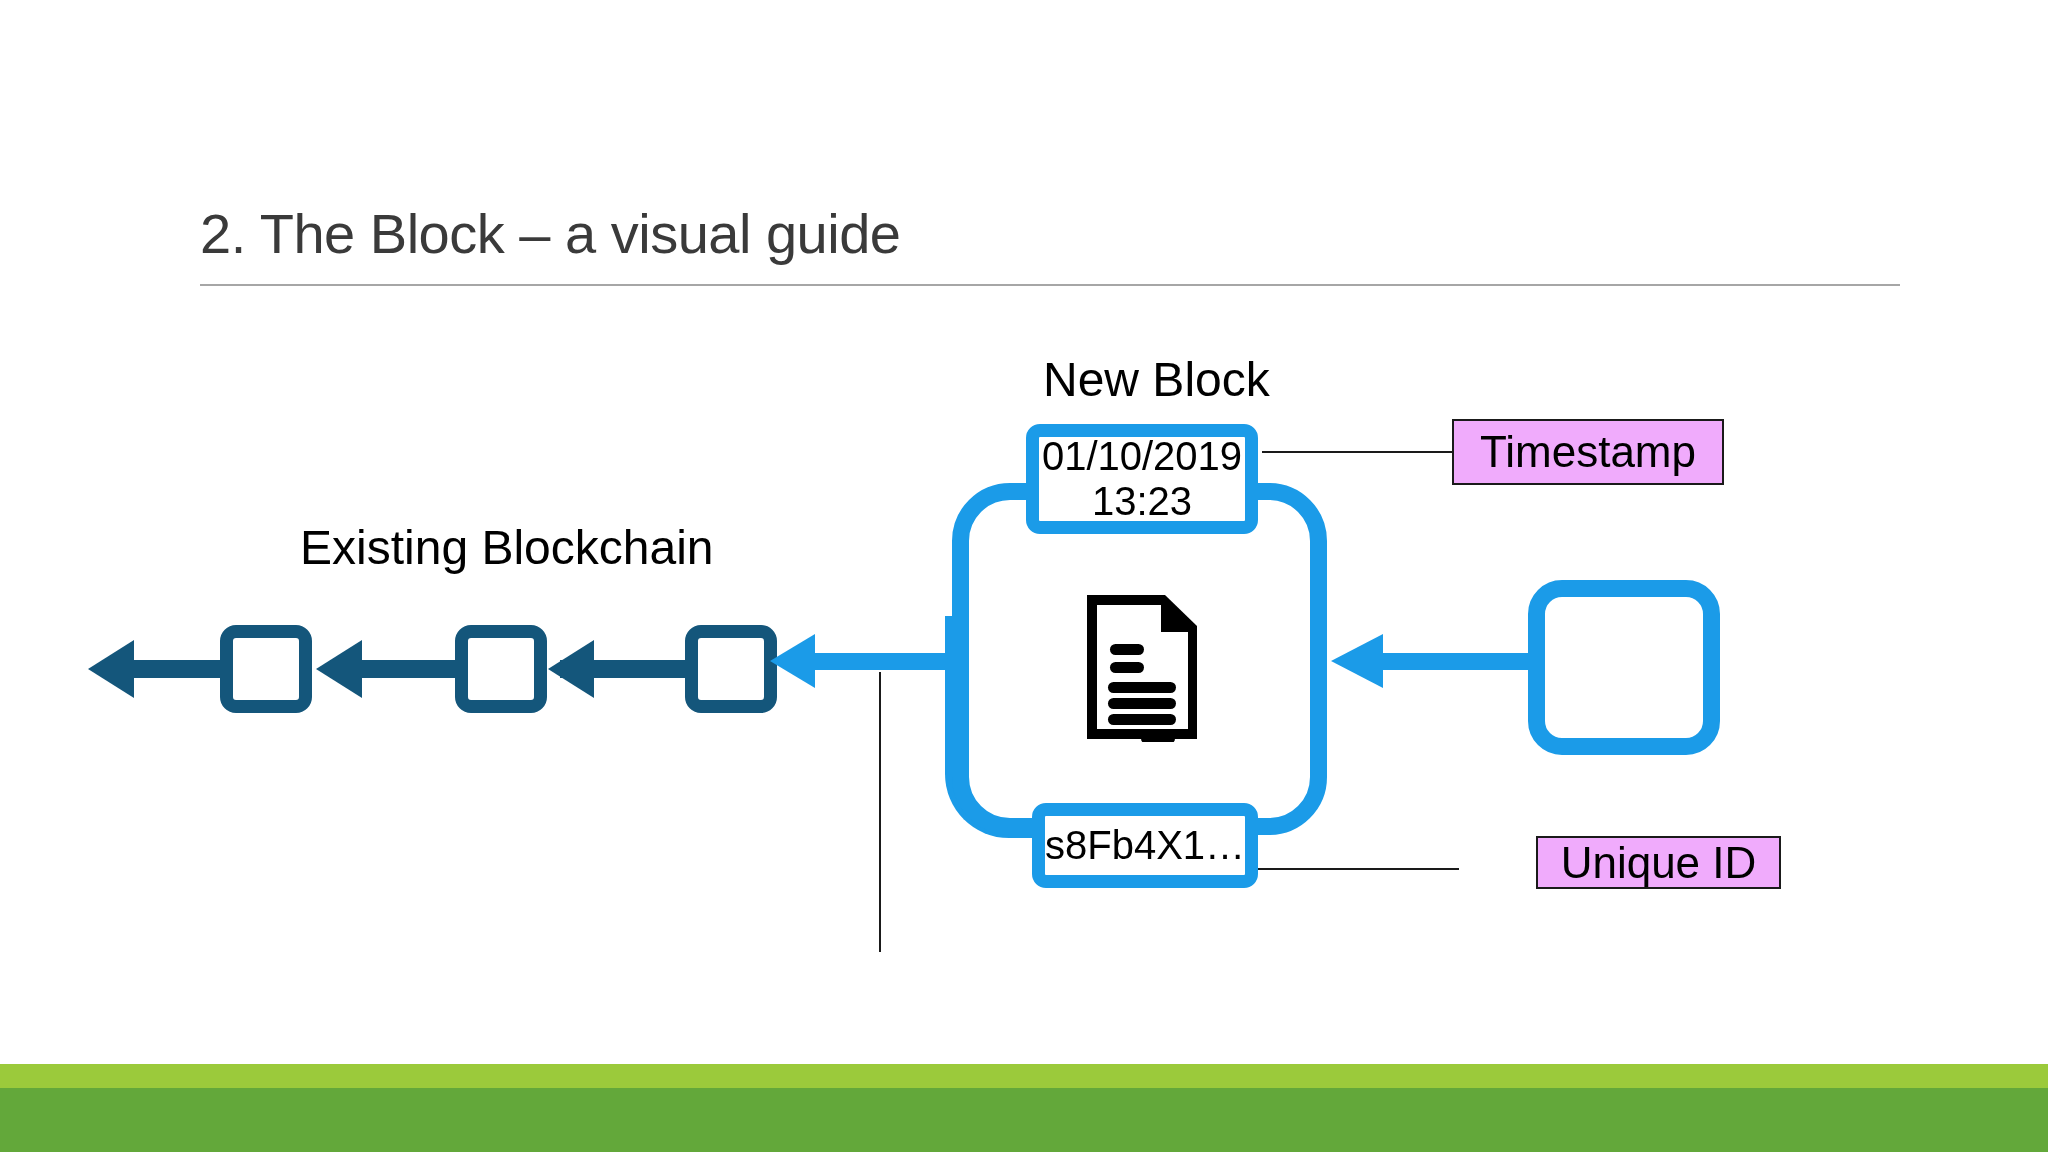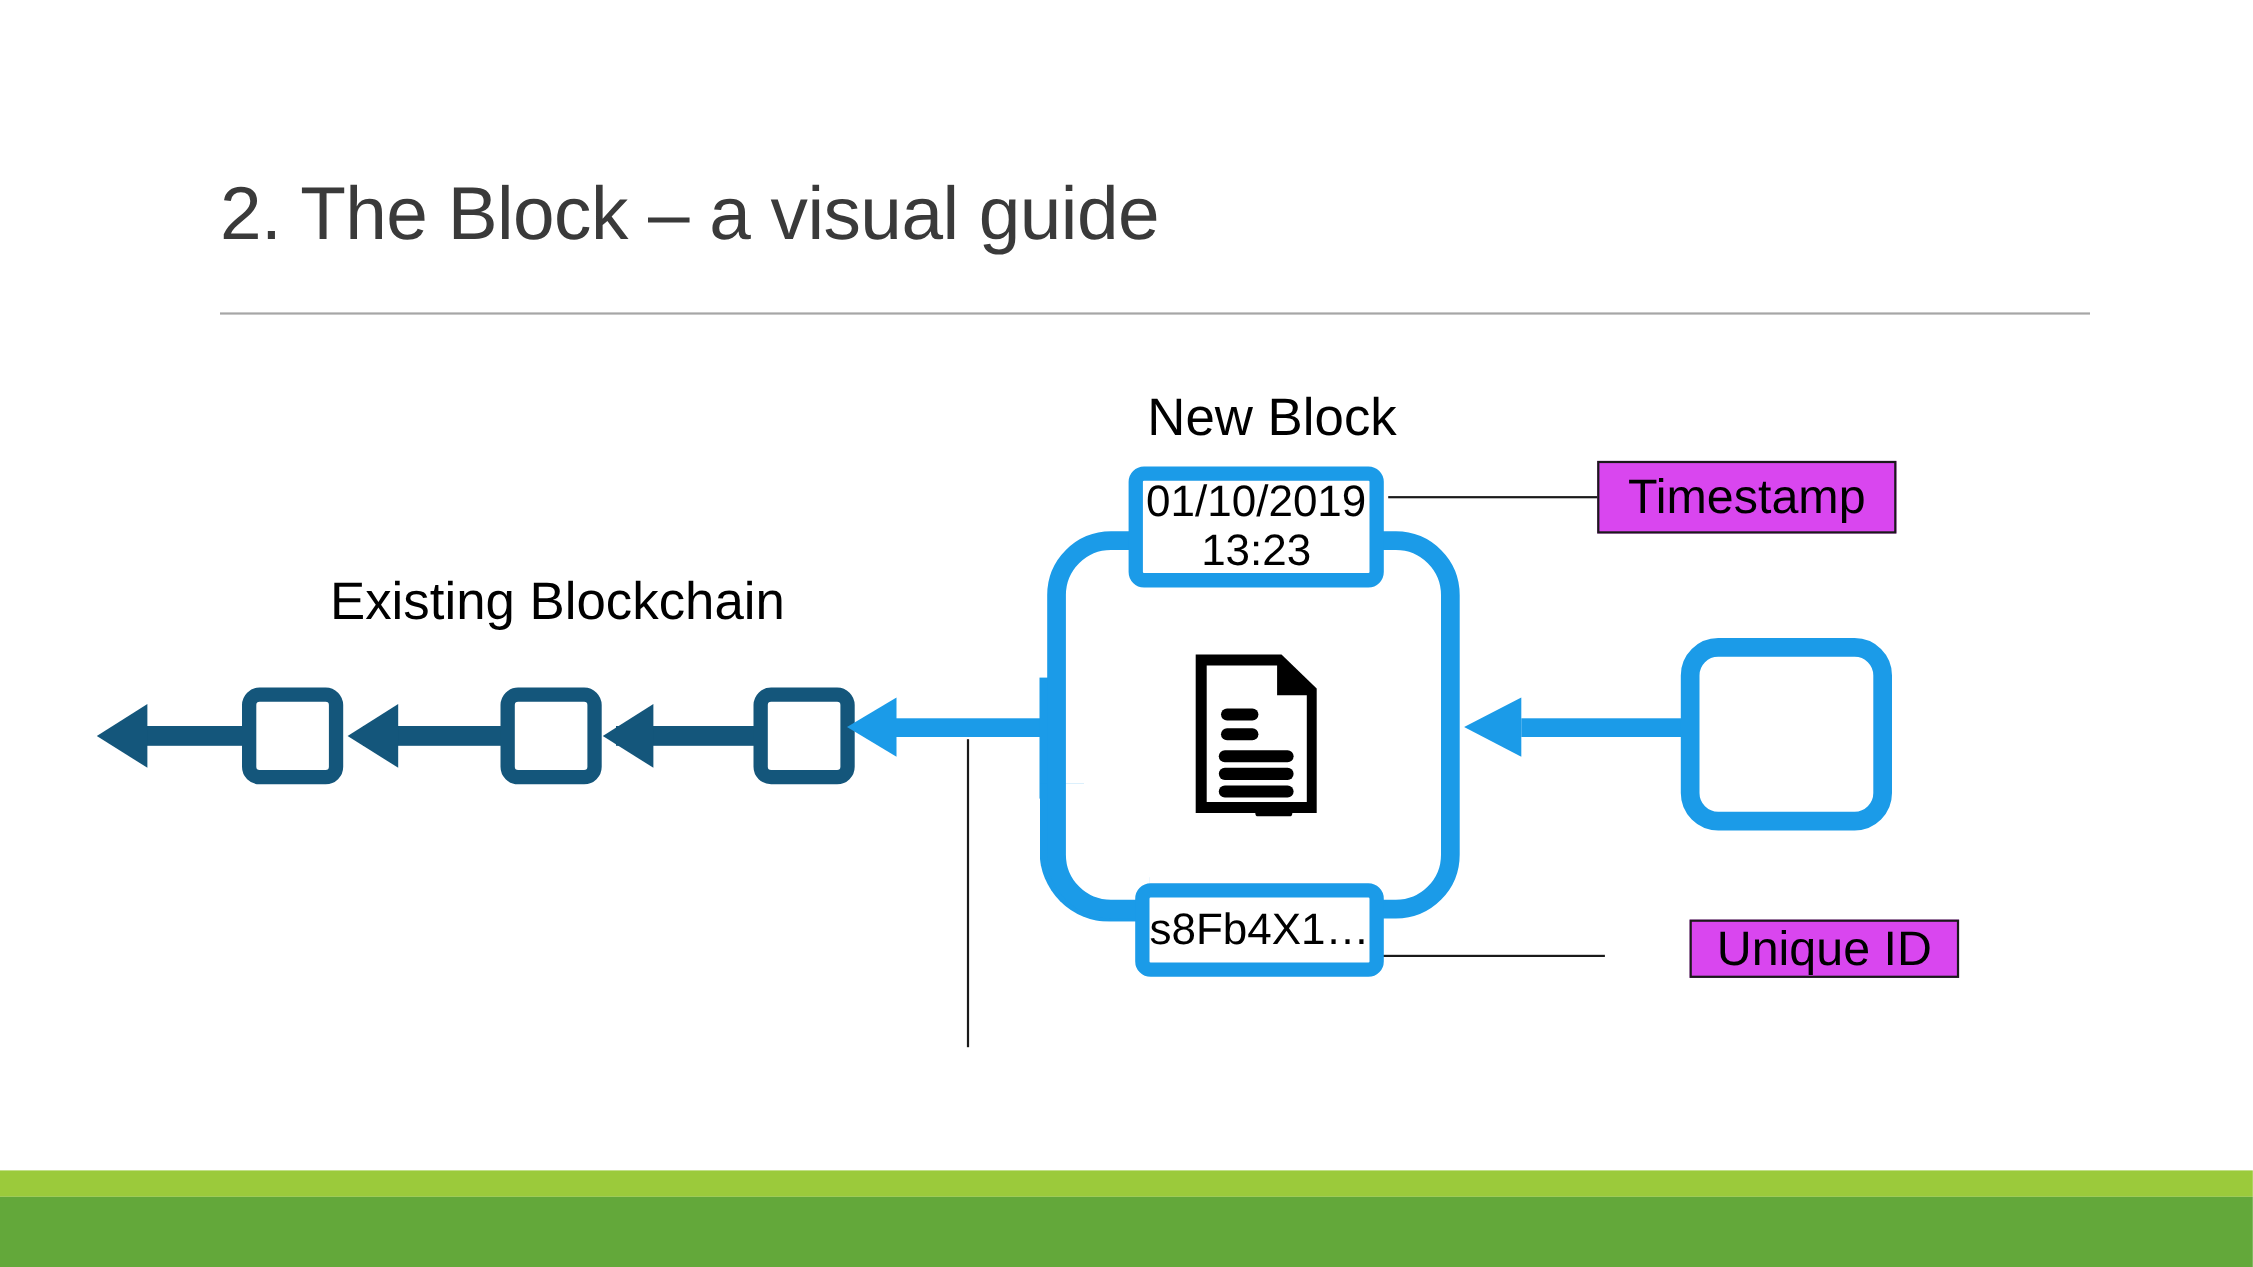--- a/index.html
+++ b/index.html
@@ -32,12 +32,13 @@
     height: 130px;
   }
   .slide-title {
-    font-size: 68px;
+    font-size: 56px;
     font-weight: 400;
     color: #3A3A3A;
     letter-spacing: -0.5px;
     line-height: 1;
     white-space: nowrap;
+    margin-top: 46px;
   }
   .title-rule {
     position: absolute;

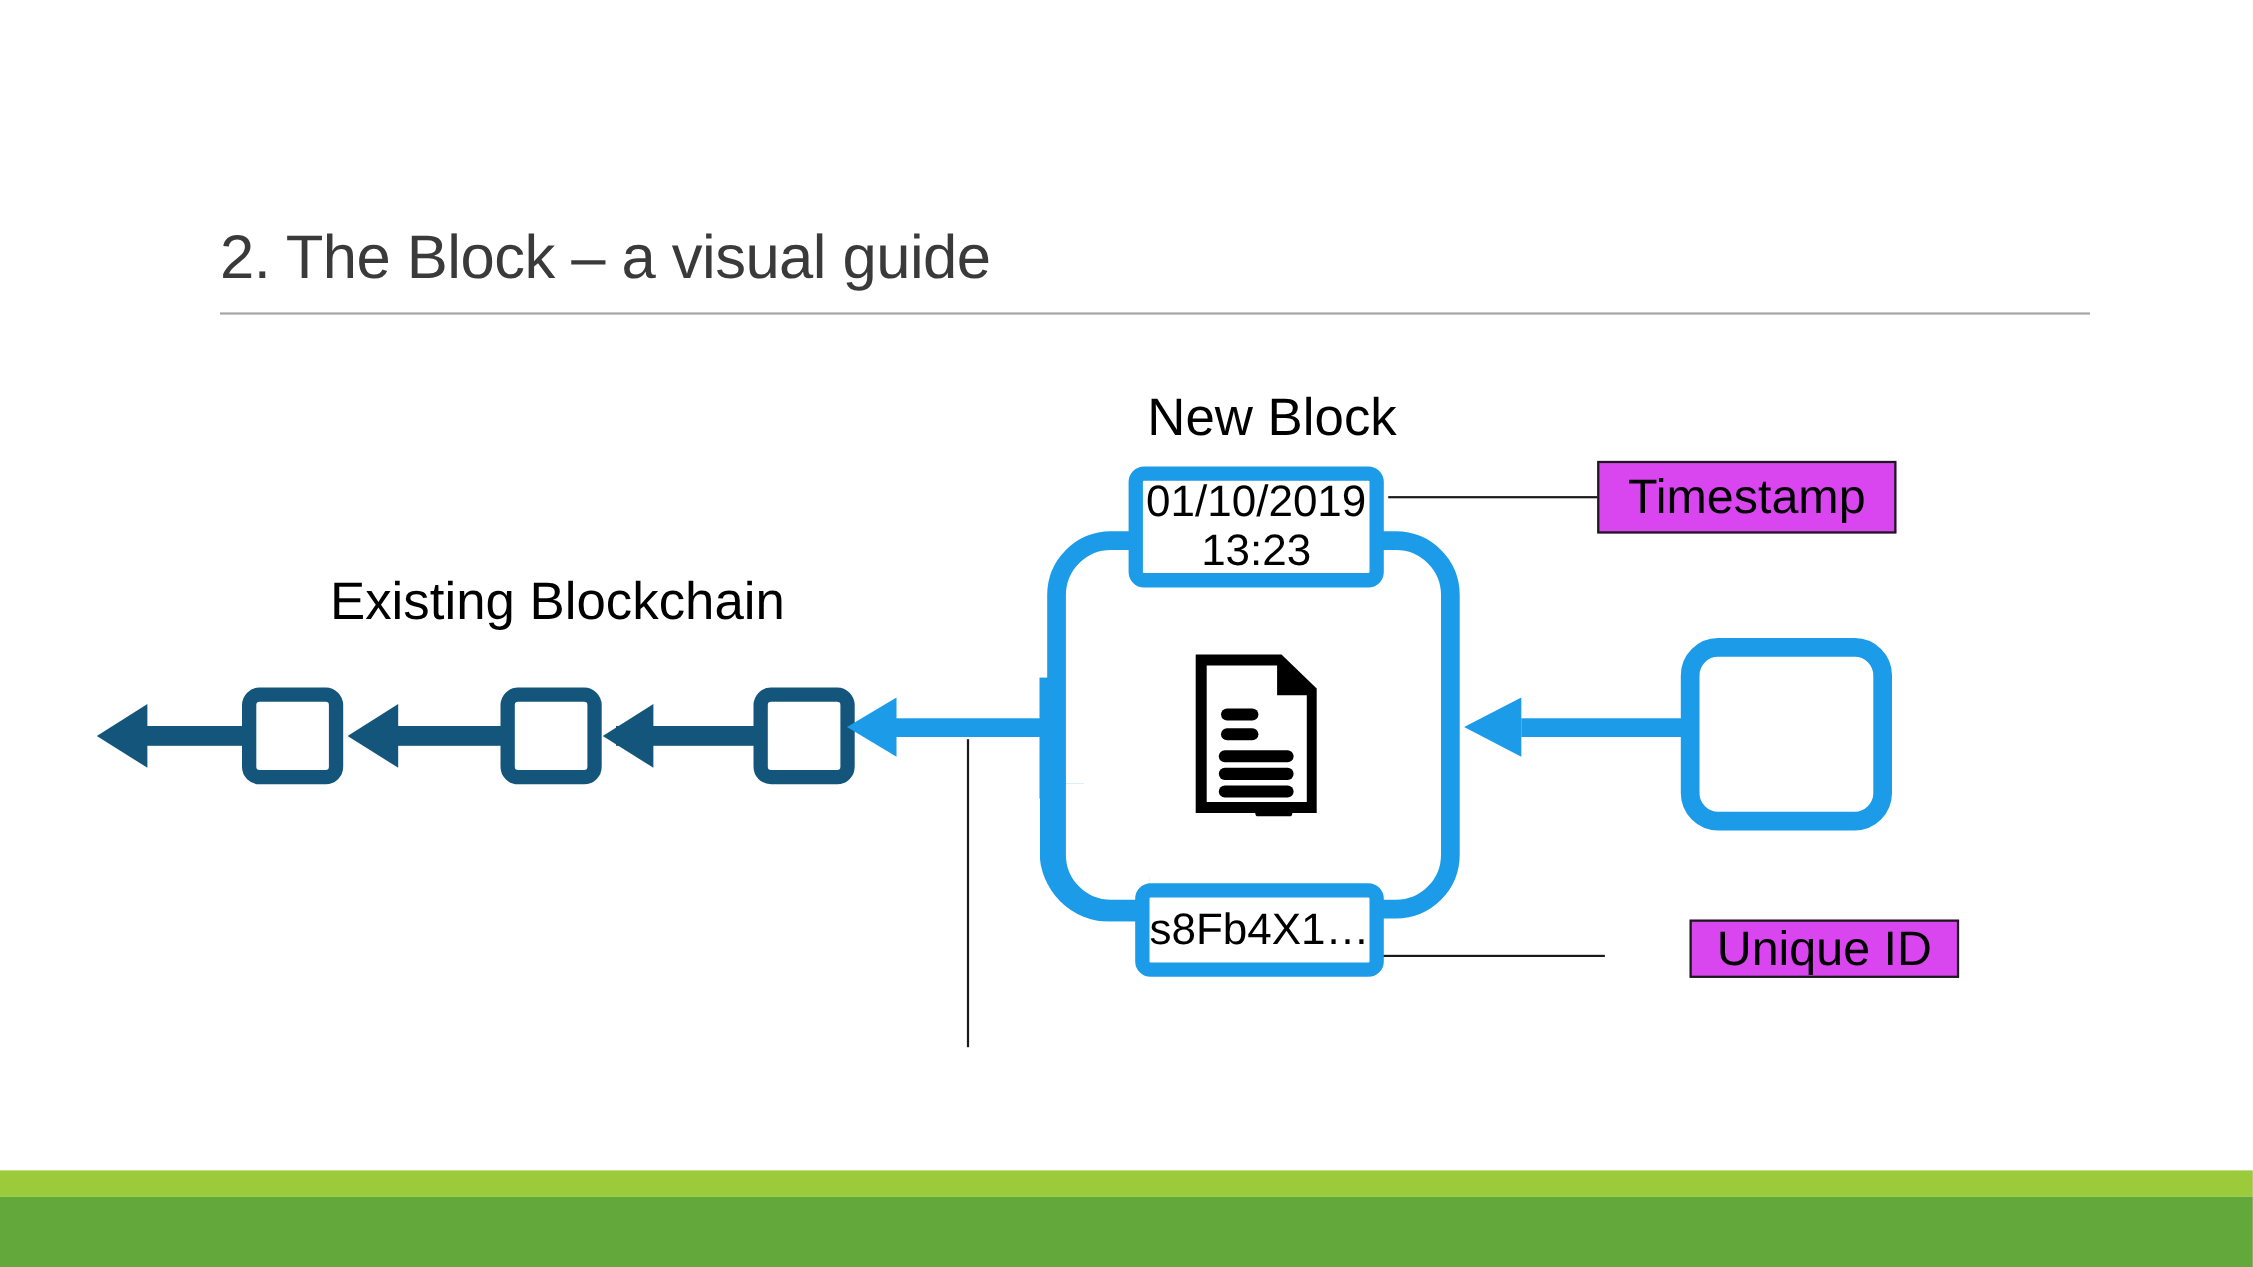--- a/index.html
+++ b/index.html
@@ -88,7 +88,7 @@
     position: absolute;
     box-sizing: border-box;
     border: 2px solid #1A1A1A;
-    background: #d946ef;
+    background: #f0abfc;
     display: flex;
     align-items: center;
     justify-content: center;

